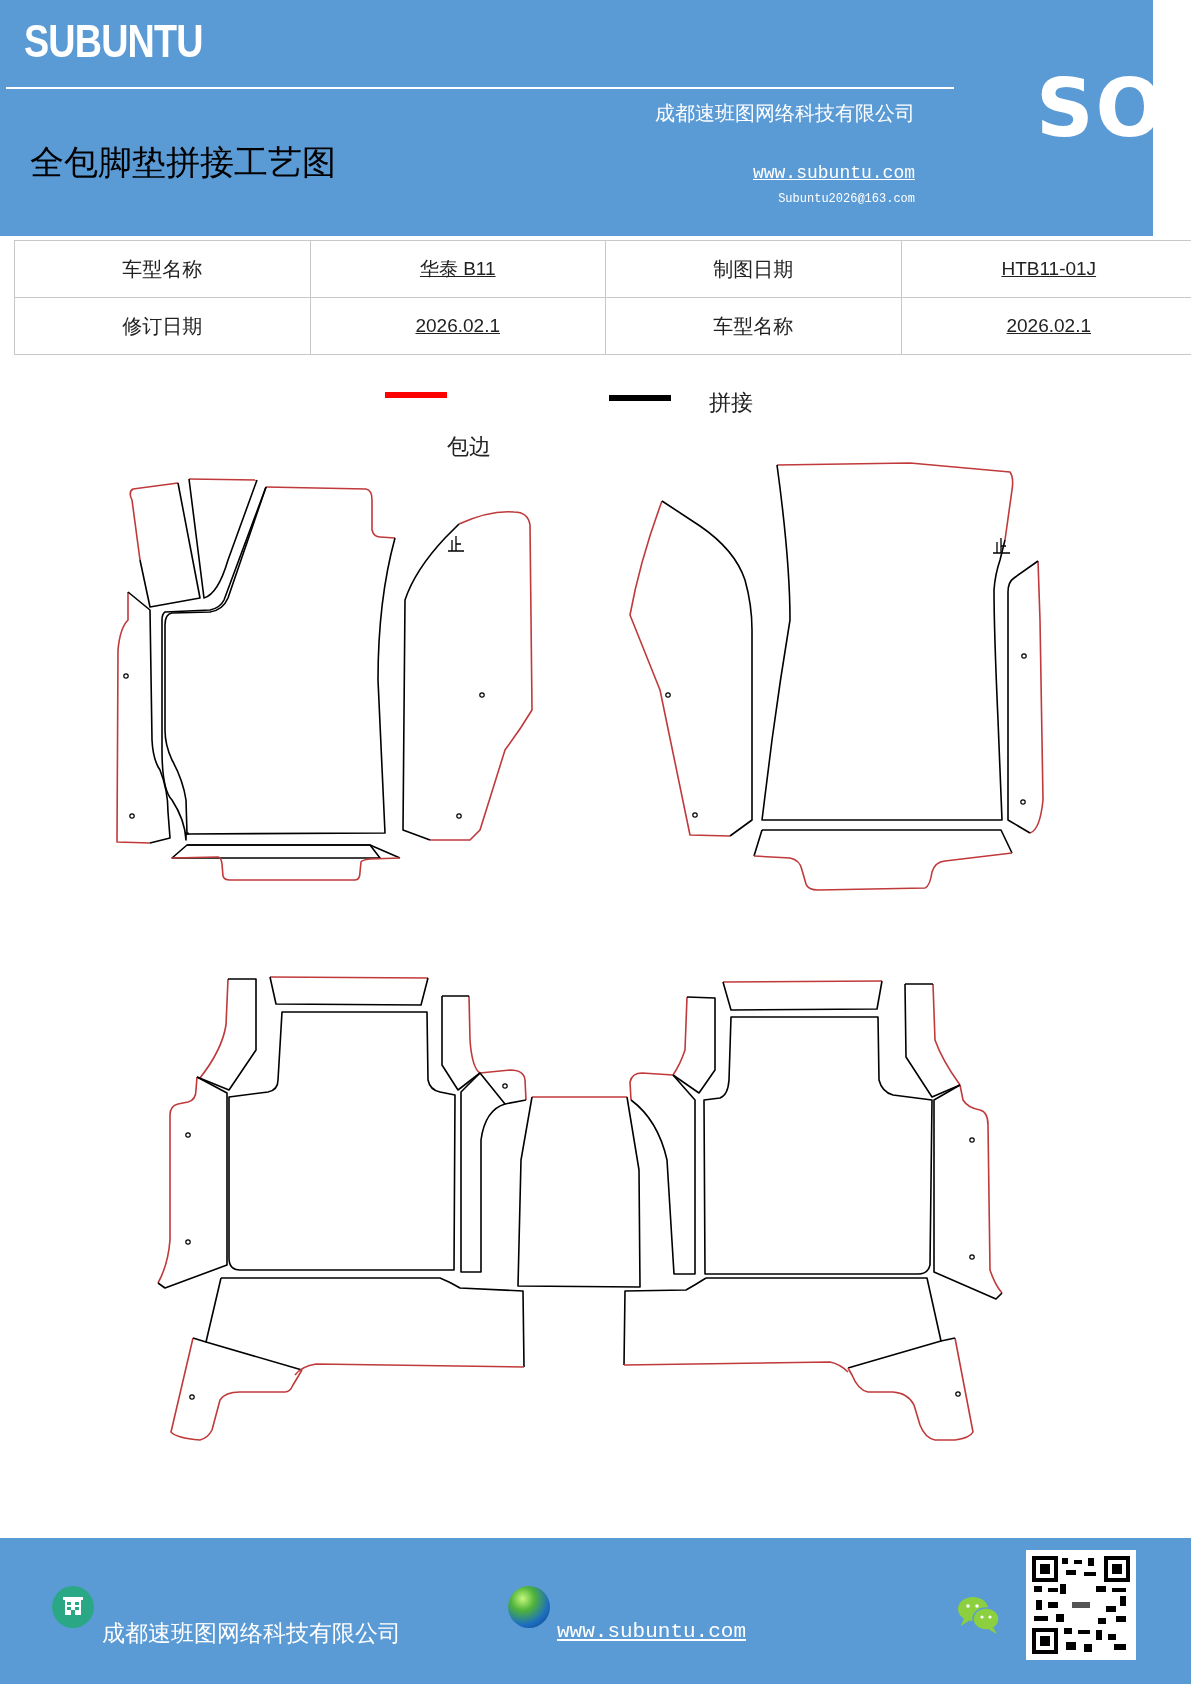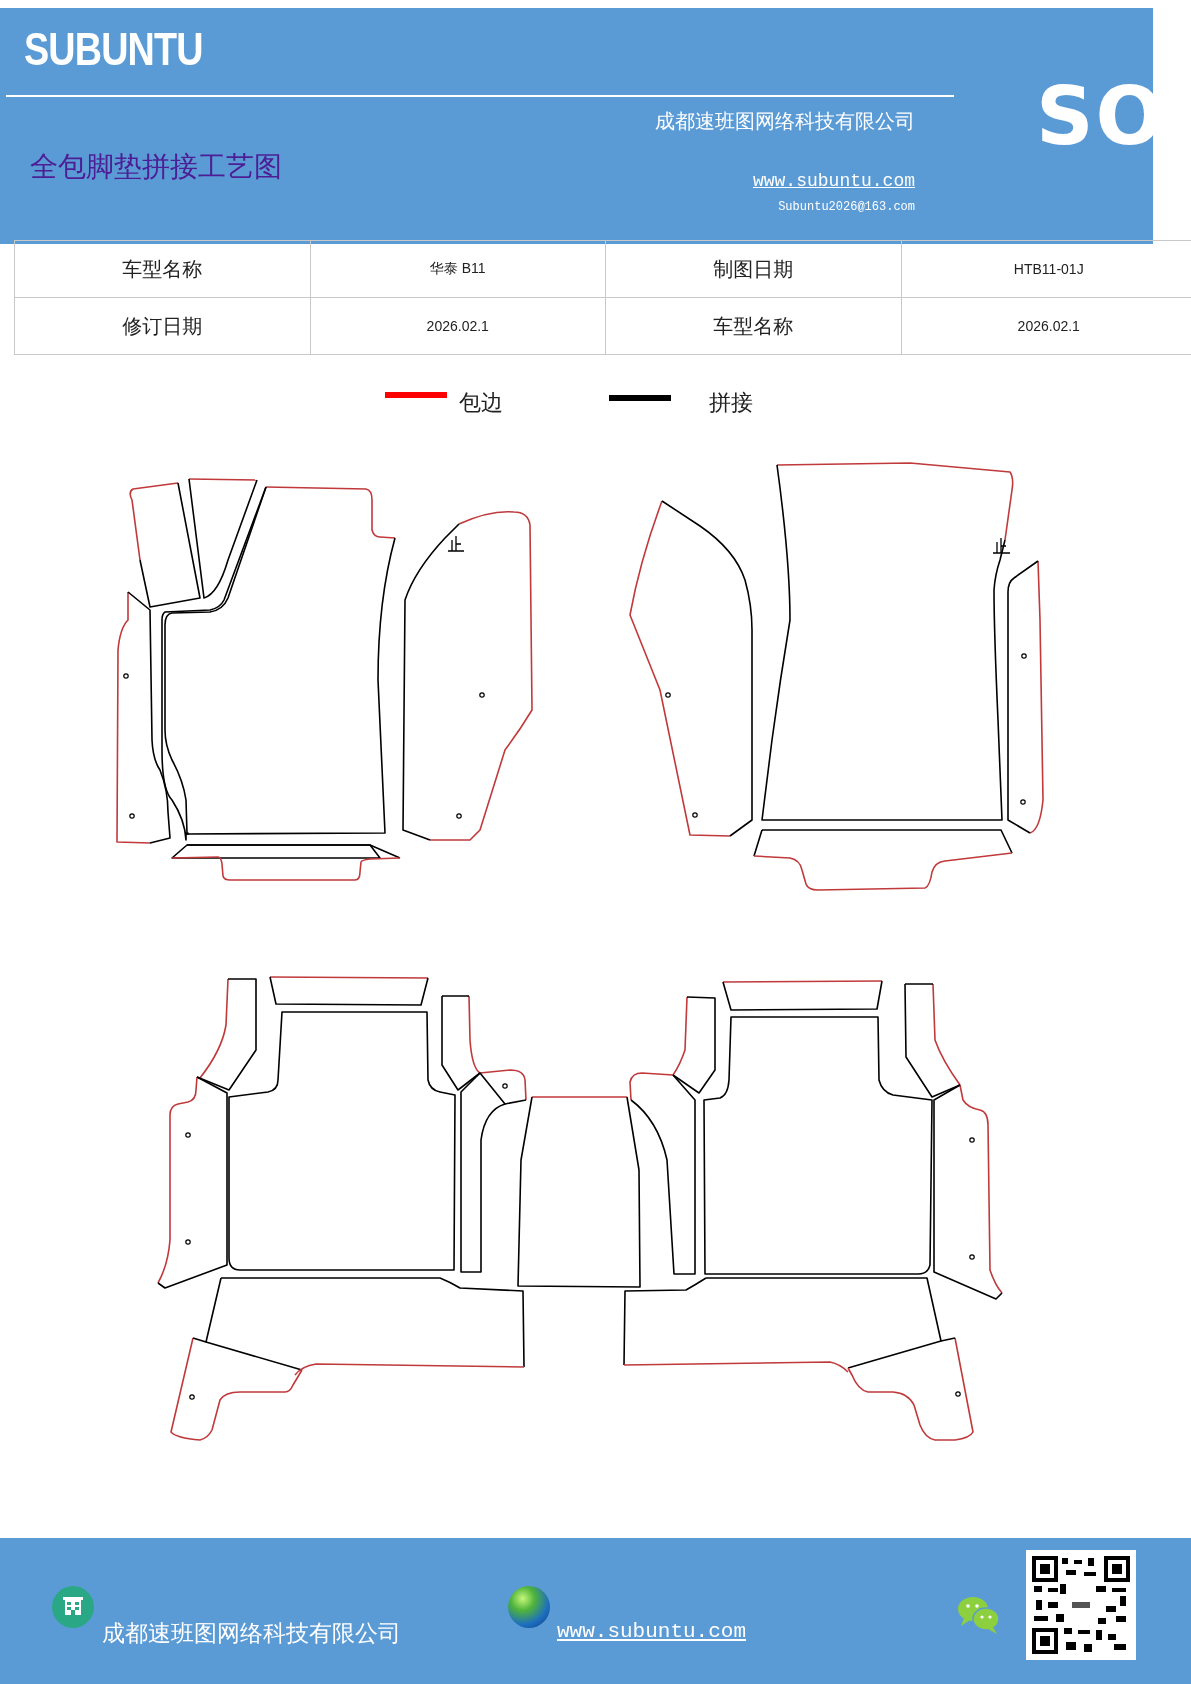--- a/index.html
+++ b/index.html
@@ -4,7 +4,7 @@
 <style>
   html, body { margin:0; padding:0; background:#ffffff; }
   body { width:1191px; height:1684px; position:relative; overflow:hidden; font-family:"DejaVu Sans", sans-serif; }
-  .header { position:absolute; left:0; top:8px; width:1153px; height:236px; background:#5b9bd5; }
+  .header { position:absolute; left:0; top:0; width:1153px; height:236px; background:#5b9bd5; }
   .brand { position:absolute; left:24px; top:14px; color:#fff; font-family:"Liberation Sans", sans-serif; font-weight:bold; font-size:46px; letter-spacing:-1px; transform:scaleX(0.82); transform-origin:left top; }
   .hr { position:absolute; left:6px; top:87px; width:948px; height:2px; background:#ffffff; }
   .title { position:absolute; left:30px; top:140px; color:#4c1d95; font-family:"DejaVu Serif", serif; font-size:28px; }

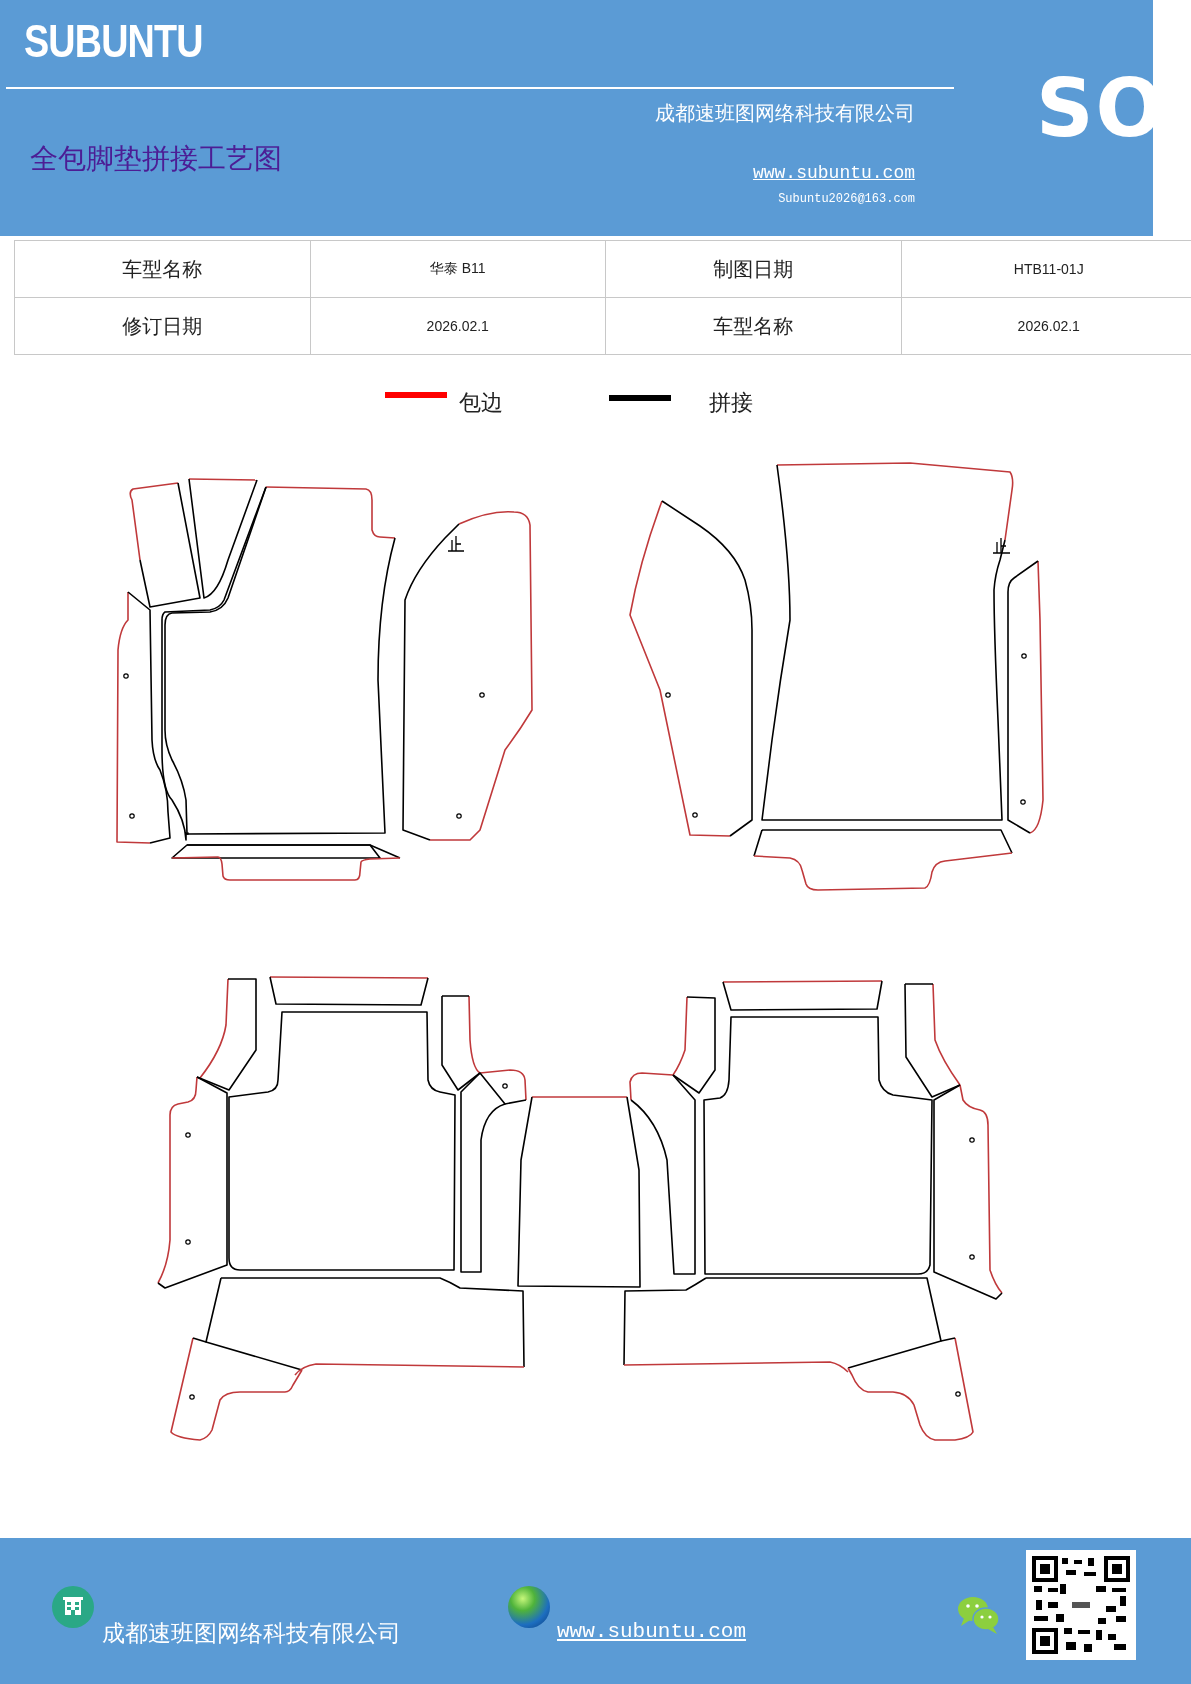--- a/index.html
+++ b/index.html
@@ -7,7 +7,7 @@
   .header { position:absolute; left:0; top:0; width:1153px; height:236px; background:#5b9bd5; }
   .brand { position:absolute; left:24px; top:14px; color:#fff; font-family:"Liberation Sans", sans-serif; font-weight:bold; font-size:46px; letter-spacing:-1px; transform:scaleX(0.82); transform-origin:left top; }
   .hr { position:absolute; left:6px; top:87px; width:948px; height:2px; background:#ffffff; }
-  .title { position:absolute; left:30px; top:140px; color:#4c1d95; font-family:"DejaVu Serif", serif; font-size:28px; }
+  .title { position:absolute; left:30px; top:140px; color:#000000; font-family:"DejaVu Serif", serif; font-size:34px; }
   .company { position:absolute; right:238px; top:100px; color:#fff; font-family:"DejaVu Serif", serif; font-size:20px; text-align:right; }
   .site { position:absolute; right:238px; top:163px; color:#fff; font-family:"Liberation Mono", monospace; font-size:18px; text-decoration:underline; }
   .email { position:absolute; right:238px; top:192px; color:#fff; font-family:"Liberation Mono", monospace; font-size:12px; }

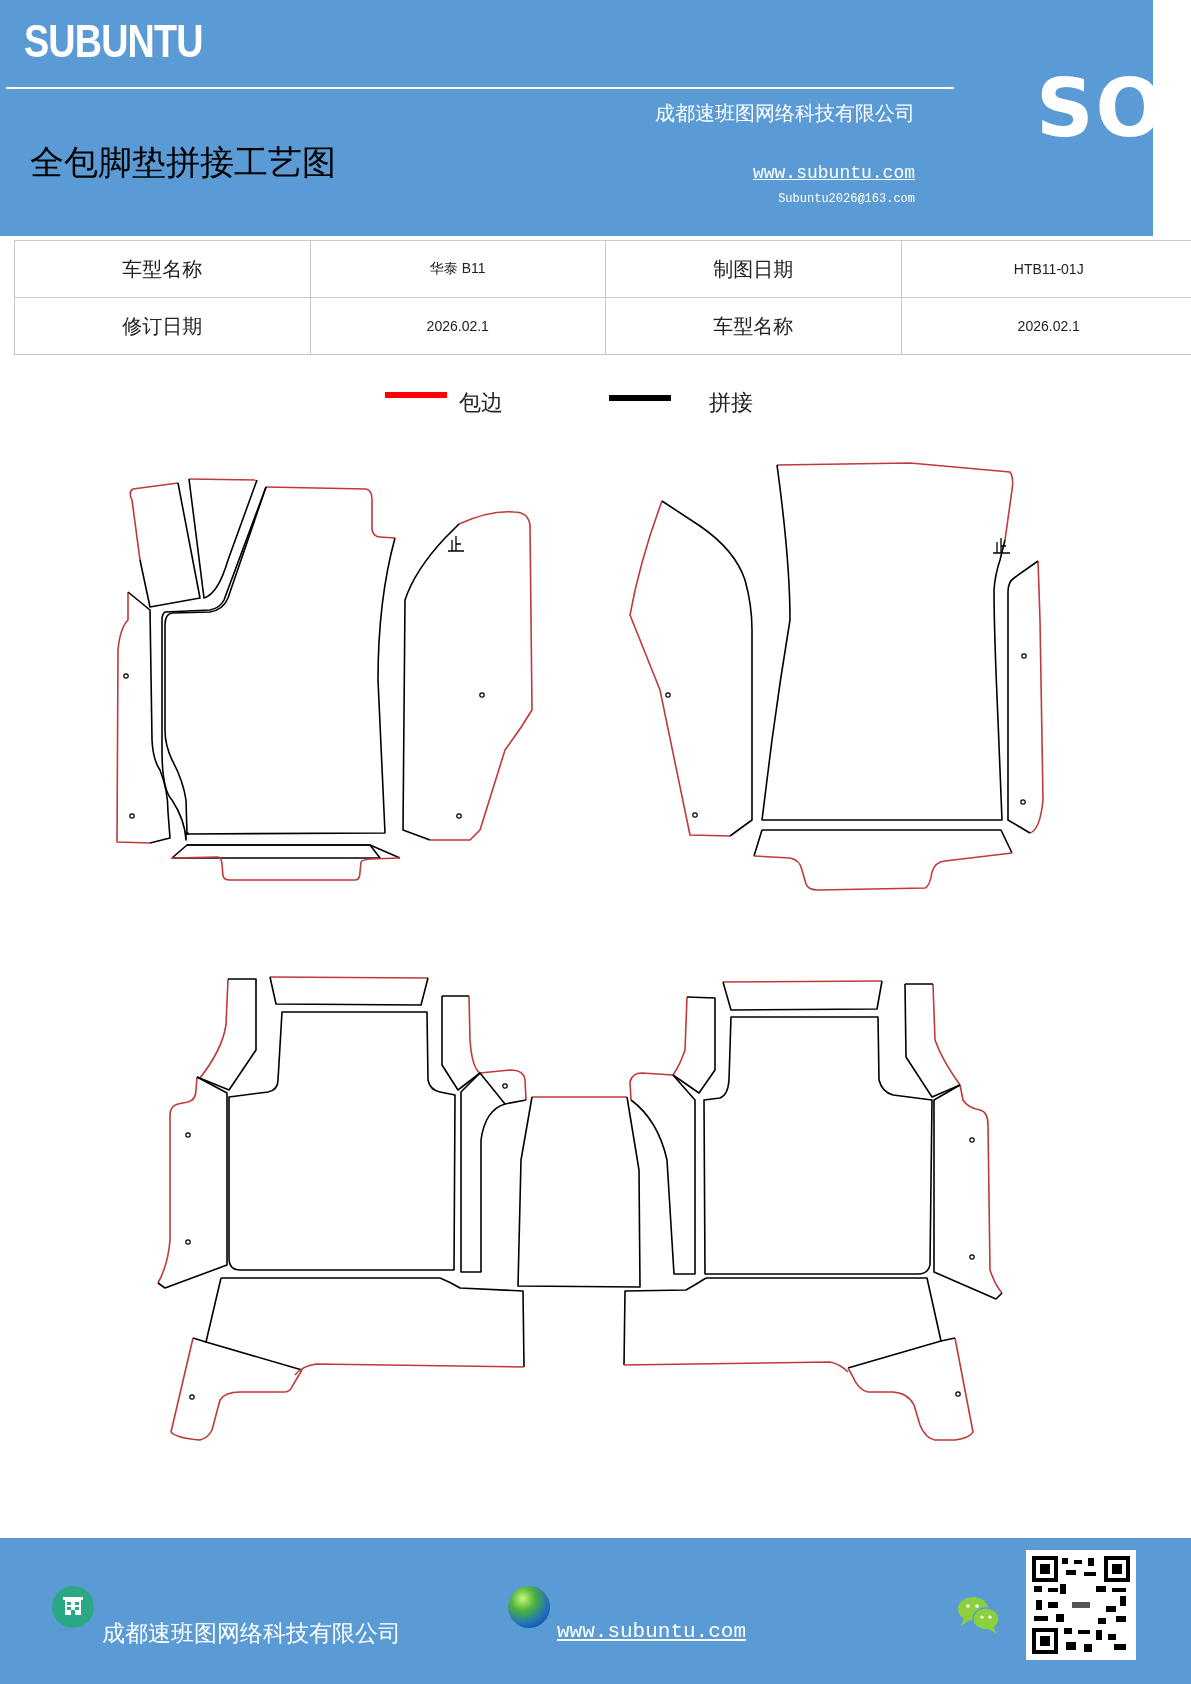--- a/index.html
+++ b/index.html
@@ -14,7 +14,7 @@
   .sop { position:absolute; left:1000px; top:62px; color:#fff; font-family:"DejaVu Sans", sans-serif; font-weight:bold; font-size:80px; letter-spacing:2px;margin-left:36px; }
   table.info { position:absolute; left:4px; top:240px; width:1183px; border-collapse:collapse;margin-left:10px; }
   table.info td { border:1px solid #c8c8c8; height:54px; text-align:center; font-size:20px; color:#222; width:25%; }
-  table.info td.v { font-family:"Liberation Sans", sans-serif; font-size:14px; }
+  table.info td.v { font-family:"Liberation Sans", sans-serif; font-size:19px;text-decoration:underline; }
   .legend { position:absolute; top:384px; left:0; width:1191px; height:40px; }
   .leg-line { position:absolute; height:6px; width:62px; }
   .leg-label { position:absolute; top:4px; font-size:22px; color:#222; }

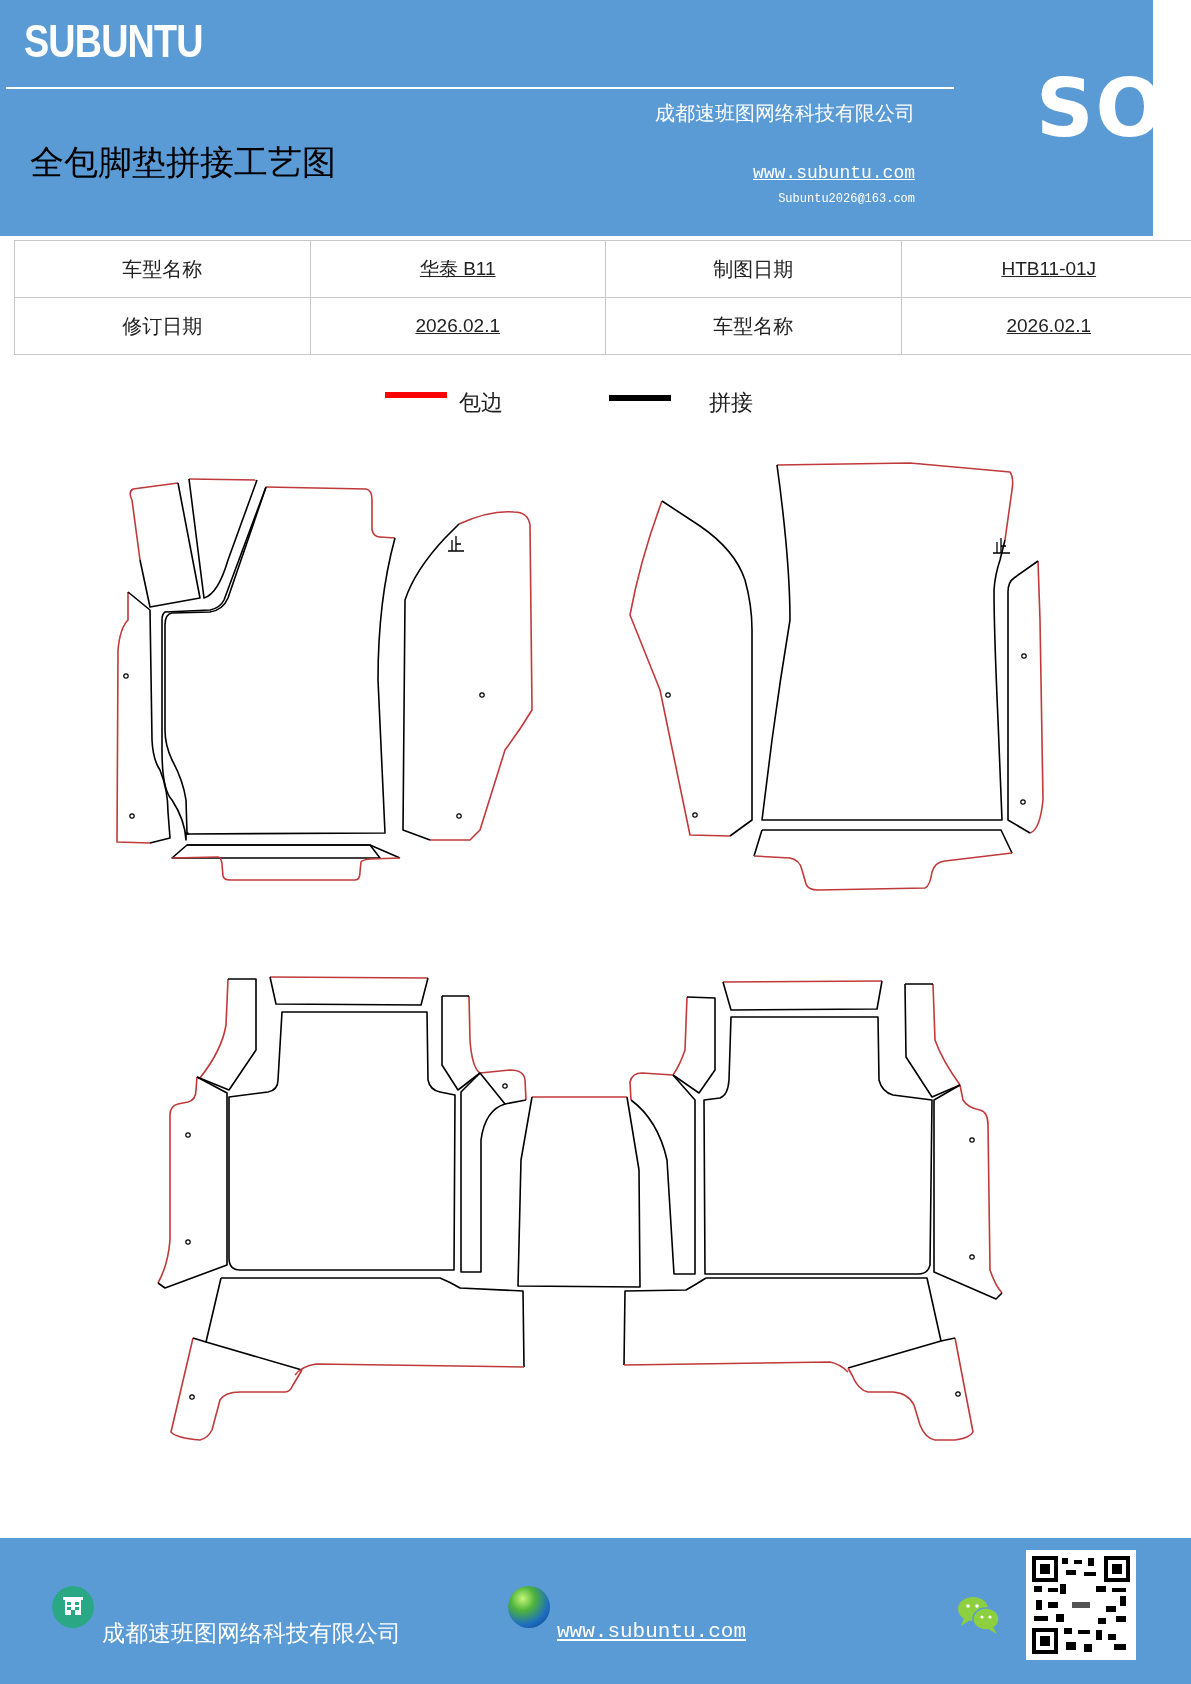--- a/index.html
+++ b/index.html
@@ -59,7 +59,7 @@
 
 <div class="legend">
   <div class="leg-line" style="left:385px; top:8px; background:#ff0000;"></div>
-  <div class="leg-label" style="left:459px;">包边</div>
+  <div class="leg-label" style="left:447px;margin-top:44px;">包边</div>
   <div class="leg-line" style="left:609px; top:11px; background:#000000;"></div>
   <div class="leg-label" style="left:709px;">拼接</div>
 </div>

